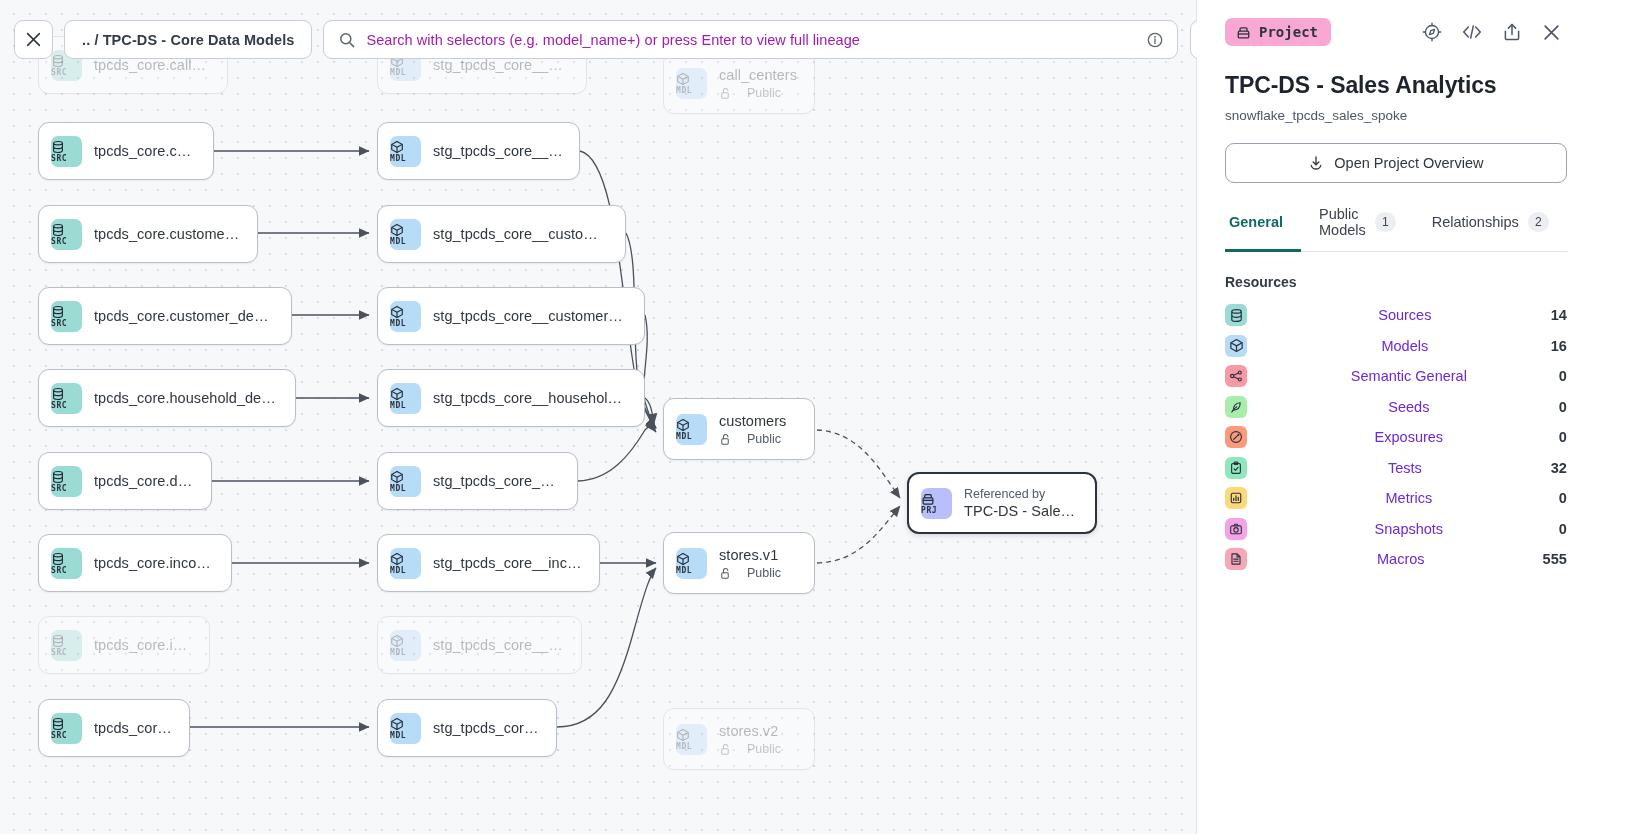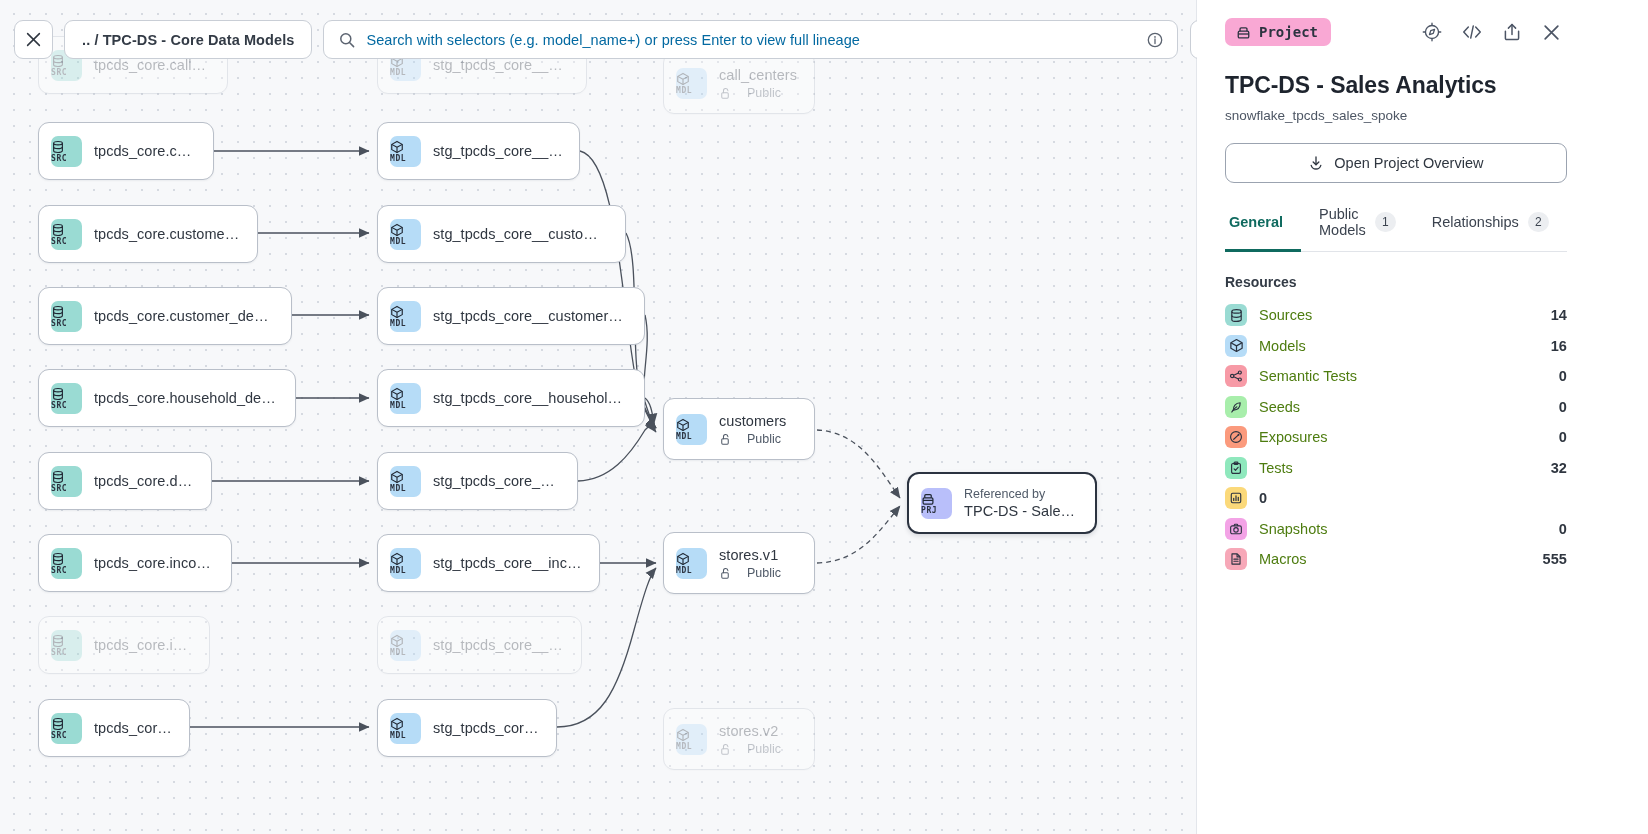--- a/index.html
+++ b/index.html
@@ -54,7 +54,7 @@
     cursor: text;
   }
   .tb-search .ph {
-    flex: 1; font-size: 14.5px; color: #0369a1; letter-spacing: .05px;
+    flex: 1; font-size: 14.5px; color: #a21caf; letter-spacing: .05px;
     white-space: nowrap; overflow: hidden;
   }
   .tb-refresh { margin-left: 1px; }

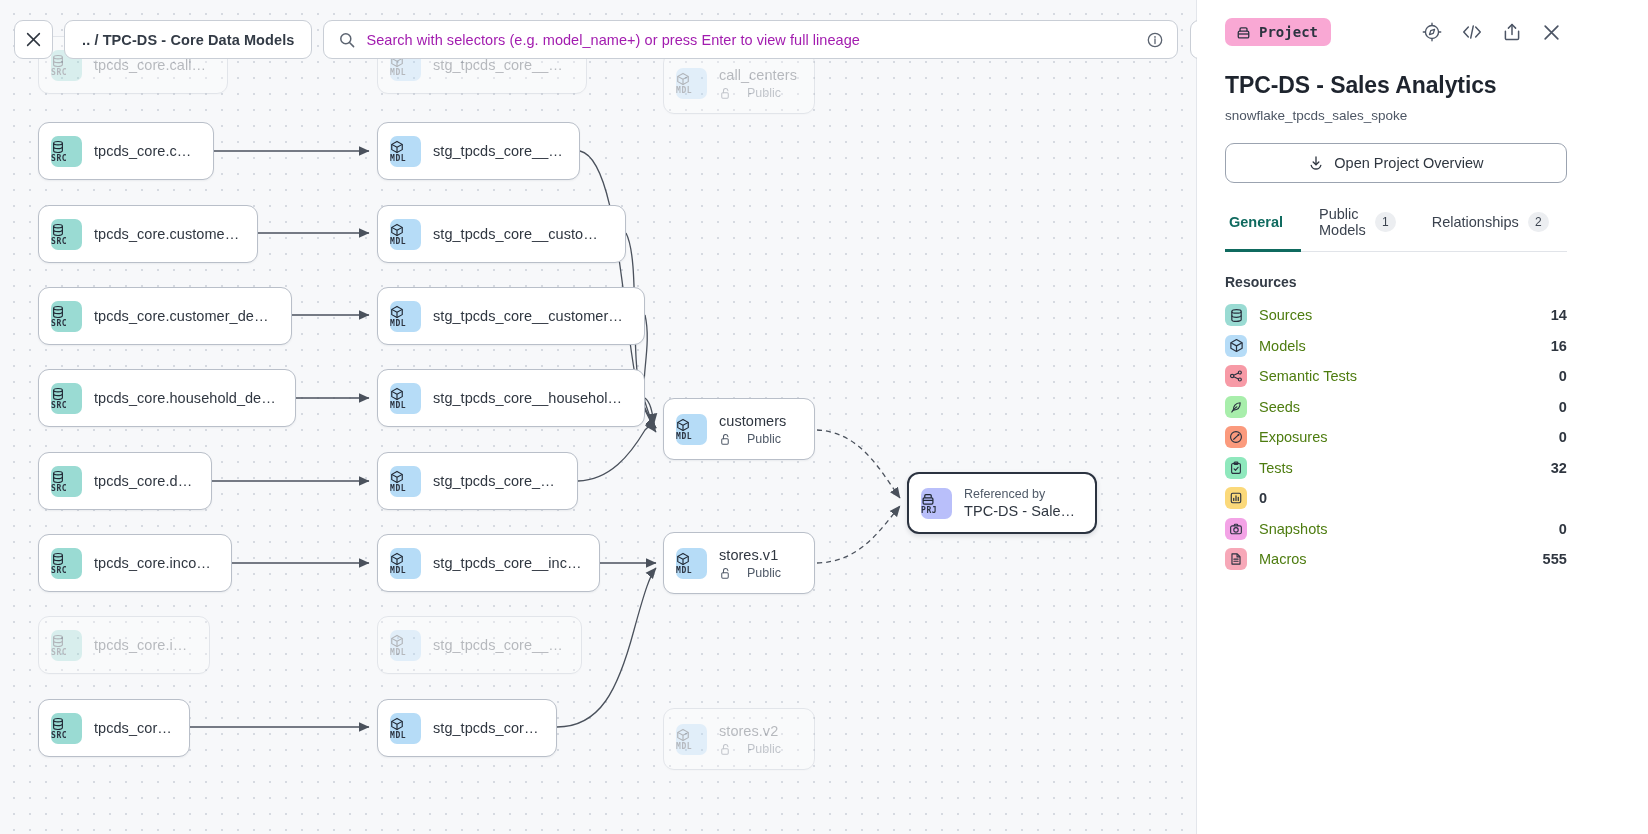--- a/index.html
+++ b/index.html
@@ -163,7 +163,7 @@
     width: 22px; height: 22px; border-radius: 6px; flex: 0 0 22px;
     display: flex; align-items: center; justify-content: center; margin-right: 12px;
   }
-  .res-name { font-size: 14.5px; color: #4d7c0f; flex: 1; }
+  .res-name { font-size: 14.5px; color: #6d28d9; flex: 1; text-align: center; }
   .res-val  { font-size: 14.5px; color: #2f3640; font-weight: 700; }
 </style>
 </head>

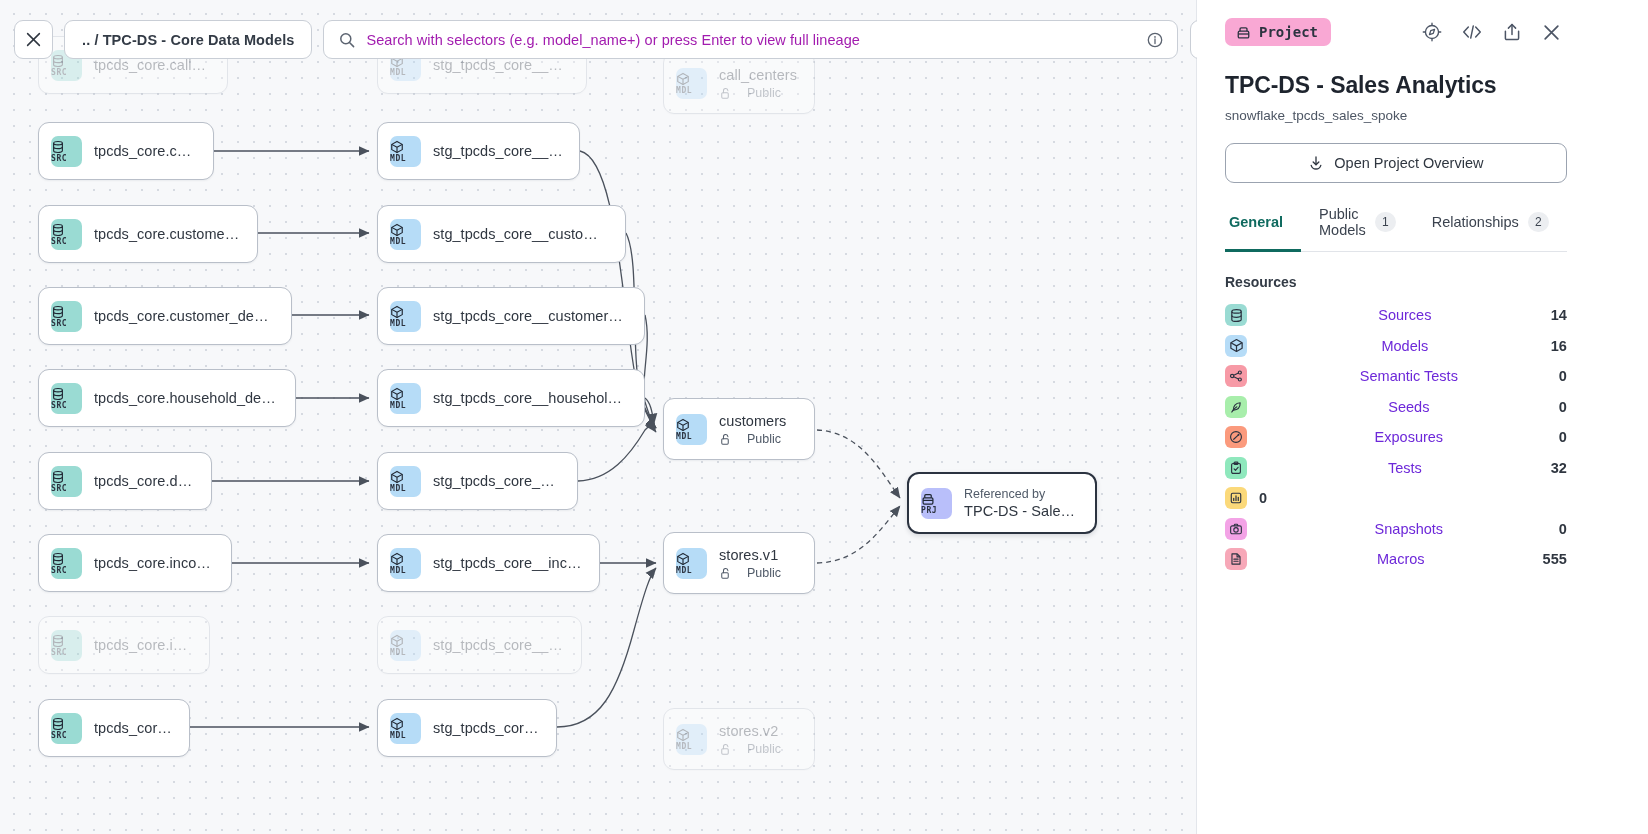--- a/index.html
+++ b/index.html
@@ -649,7 +649,7 @@
       <path d="M5.4 7.2 L10.8 4.6 M5.4 8.8 L10.8 11.4" stroke="#2b3240" stroke-width="1.3"></path>
             </svg>
           </span>
-     <span class="res-name">Semantic Tests</span>
+     <span class="res-name">Semantic General</span>
      <span class="res-val">0</span>
         </div>
         <div class="res-row">

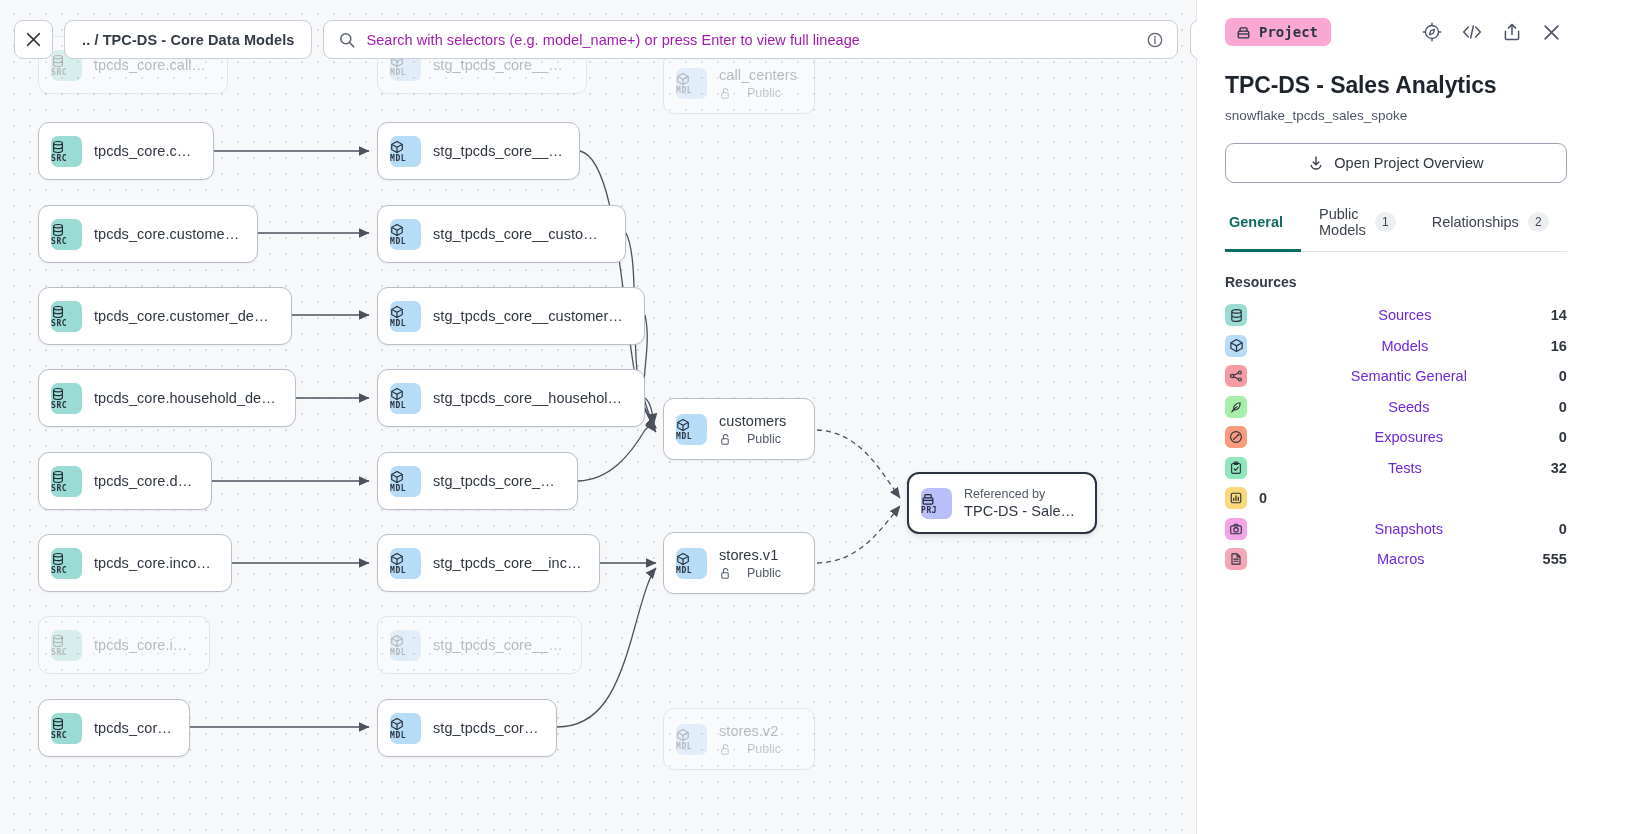--- a/index.html
+++ b/index.html
@@ -691,6 +691,7 @@
       <path d="M5.4 10.8 L5.4 8.4 M8 10.8 L8 5.6 M10.6 10.8 L10.6 7.2" stroke="#2b3240" stroke-width="1.4" stroke-linecap="round"></path>
             </svg>
           </span>
+     <span class="res-name">Metrics</span>
      <span class="res-val">0</span>
         </div>
         <div class="res-row">

